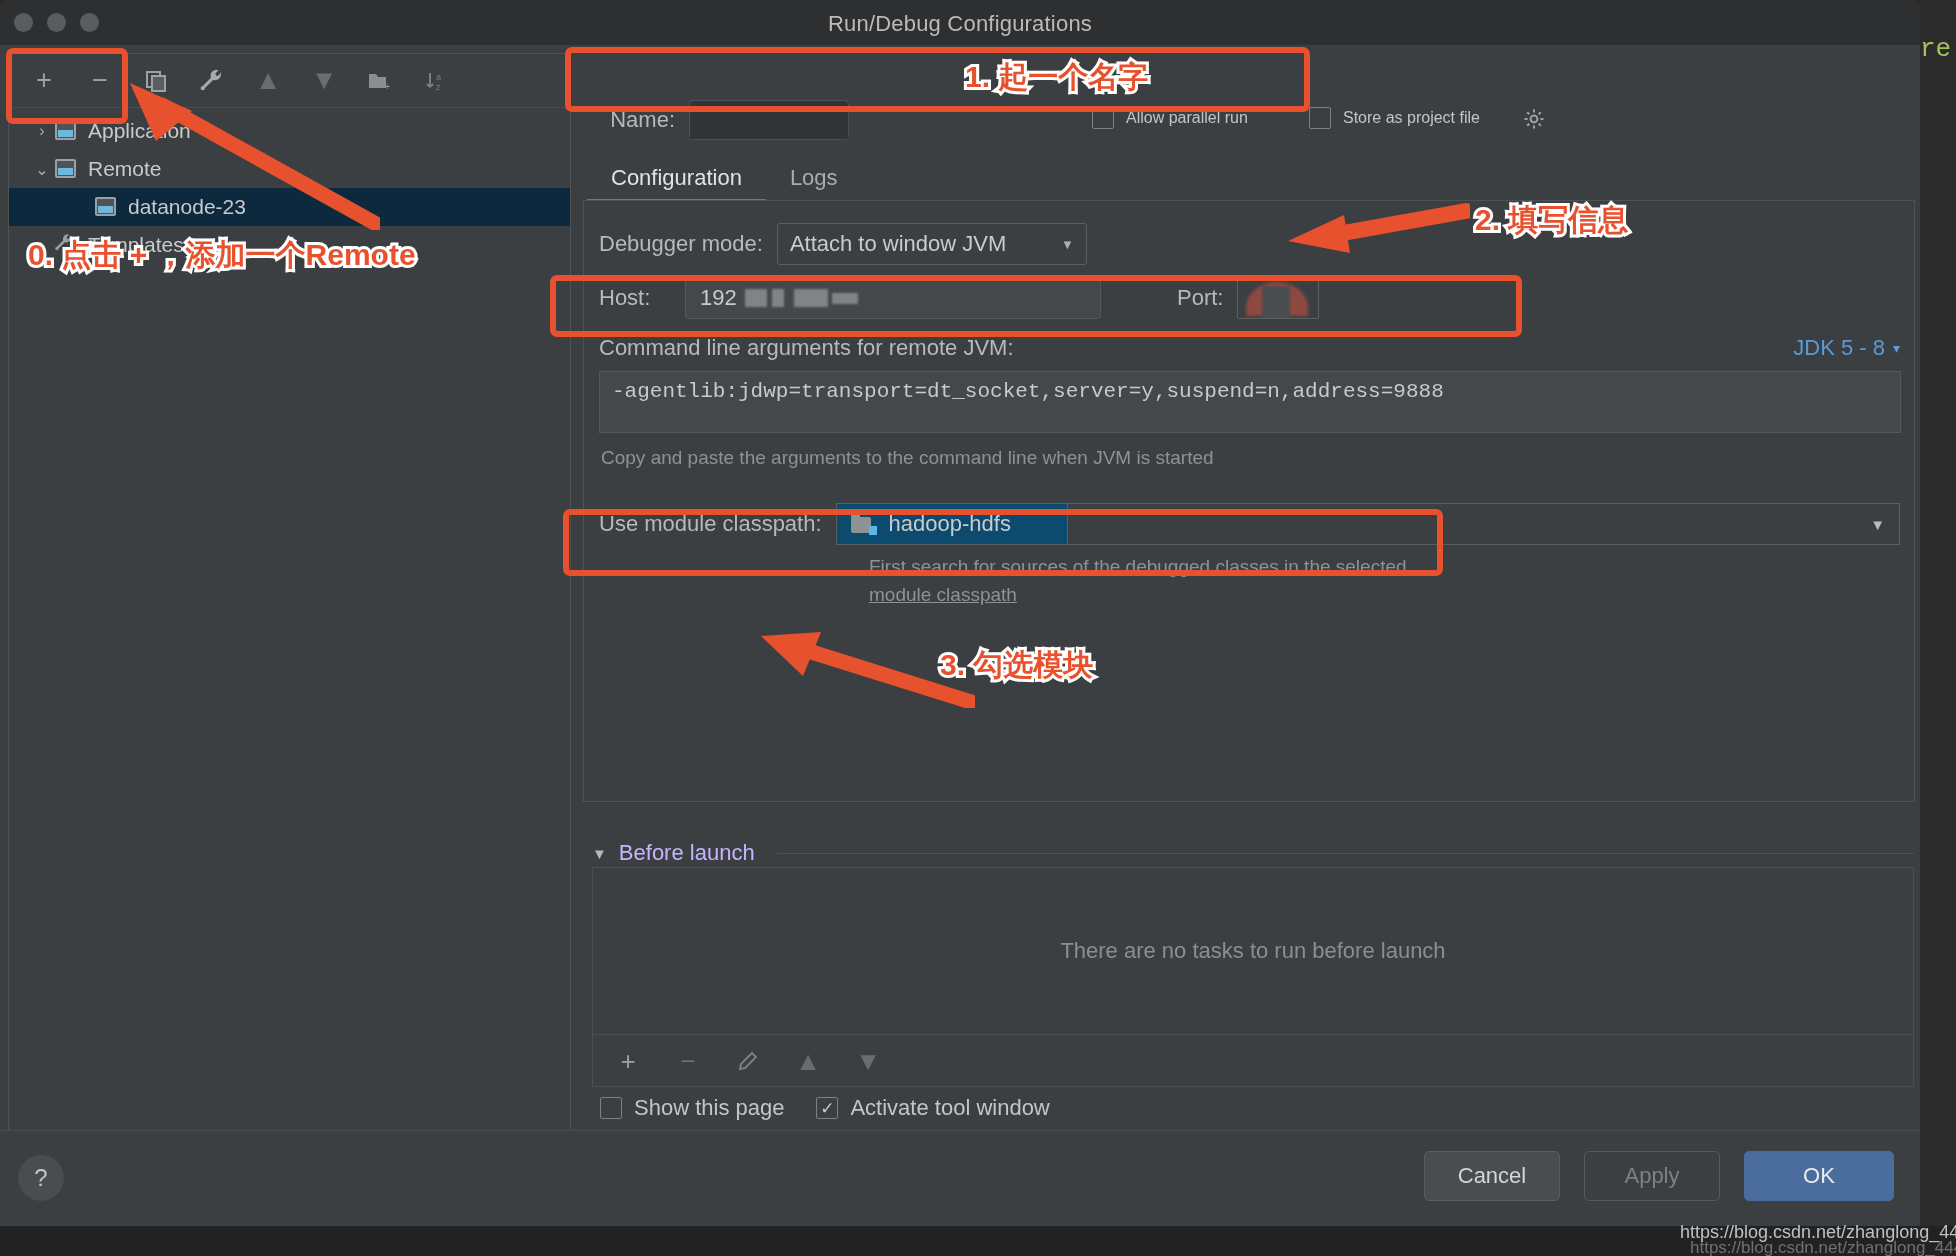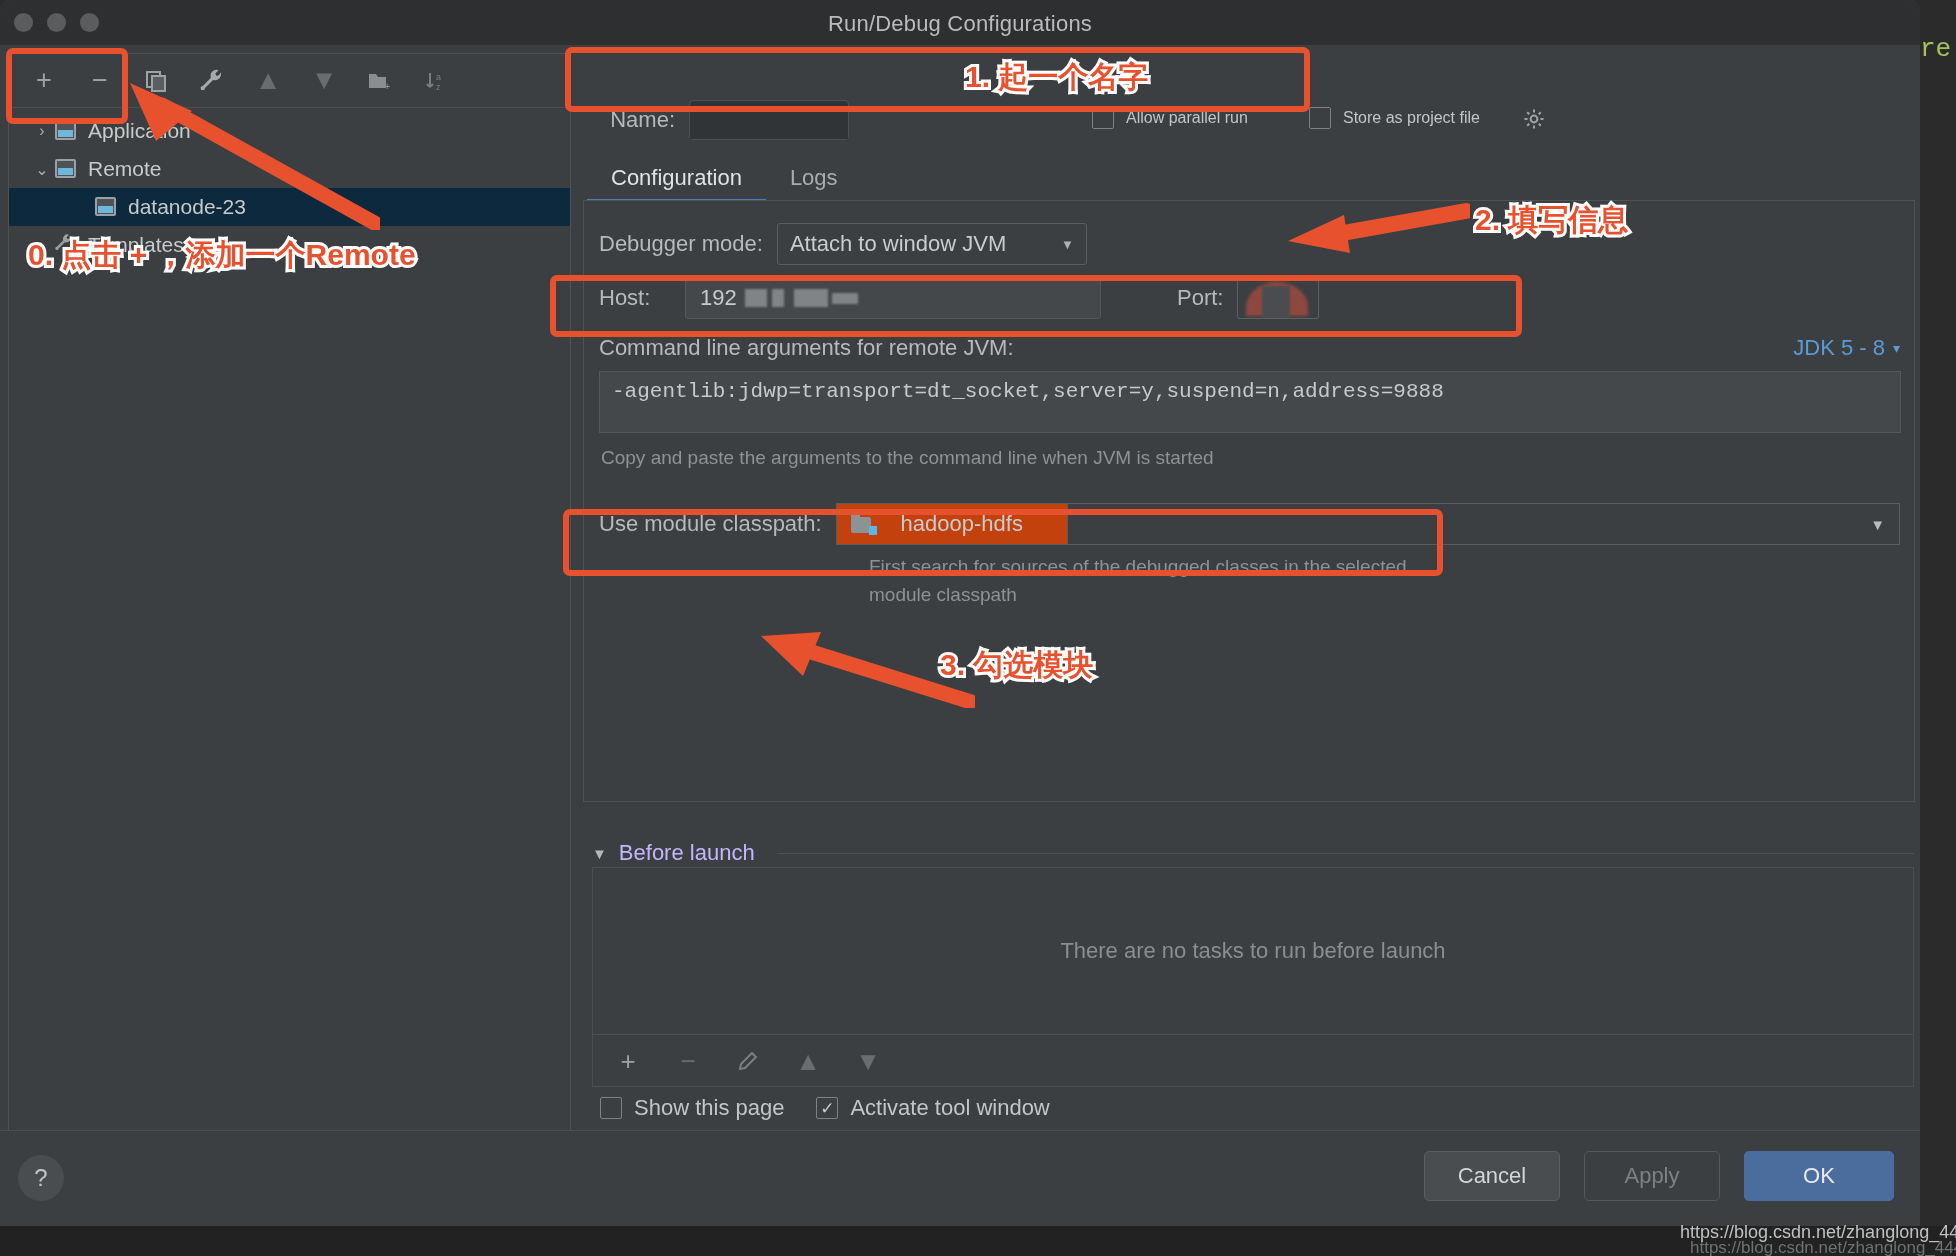--- a/index.html
+++ b/index.html
@@ -269,8 +269,8 @@
   #module-value {
     margin-left: 14px;
     width: 436px; height: 42px;
-    background: #c2410c; border: 1px solid #5a5e60;
-    display: flex; align-items: center; gap: 24px;
+    background: #0c4a6e; border: 1px solid #5a5e60;
+    display: flex; align-items: center; gap: 12px;
     padding: 0 14px;
     color: #c9cbcc; font-size: 22px;
   }

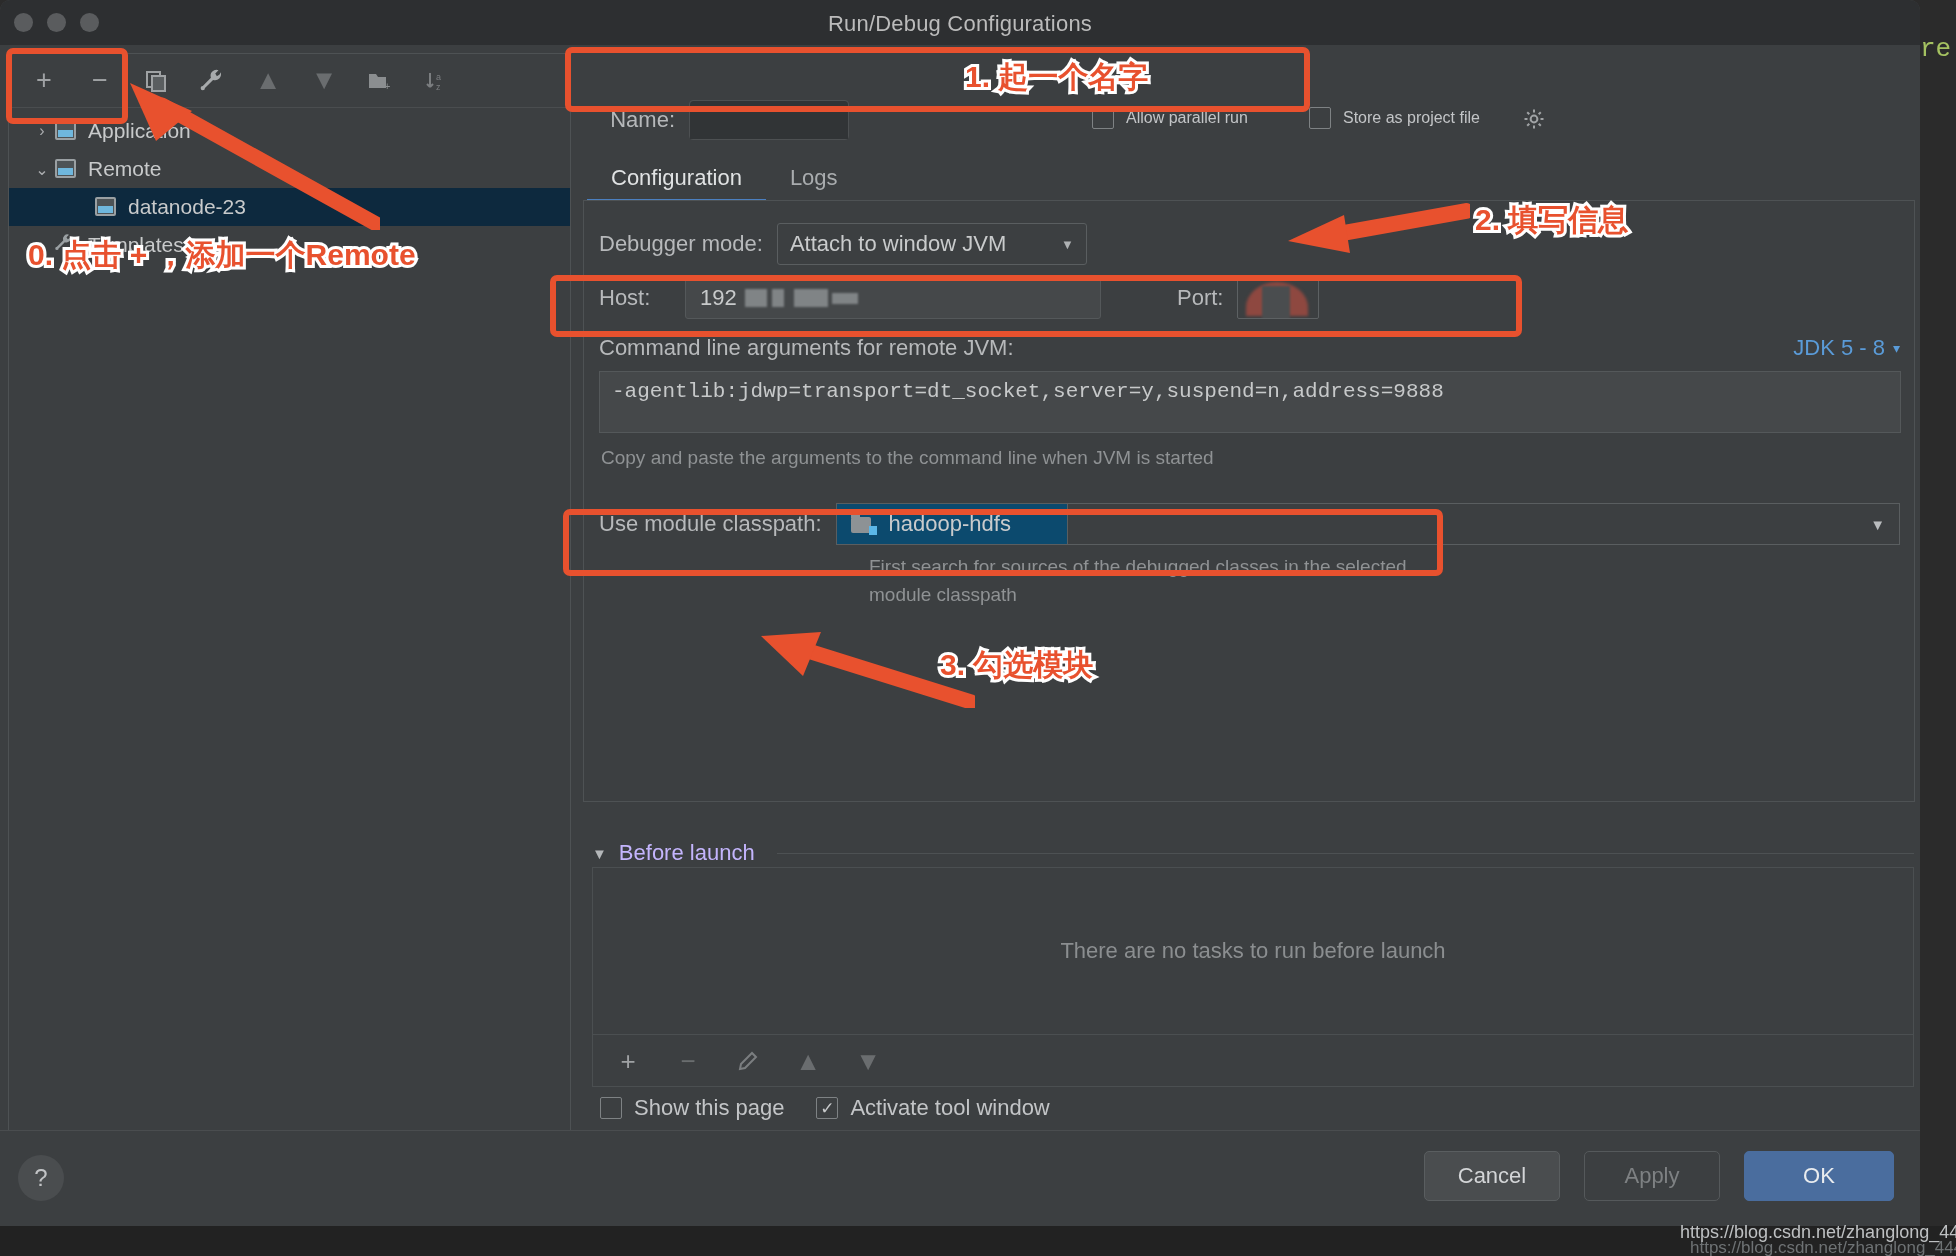--- a/index.html
+++ b/index.html
@@ -299,6 +299,7 @@
     position: absolute; left: 285px; top: 352px;
     color: #8f9294; font-size: 19px; line-height: 1.45;
     width: 600px;
+    text-decoration: underline;
   }
 
   

